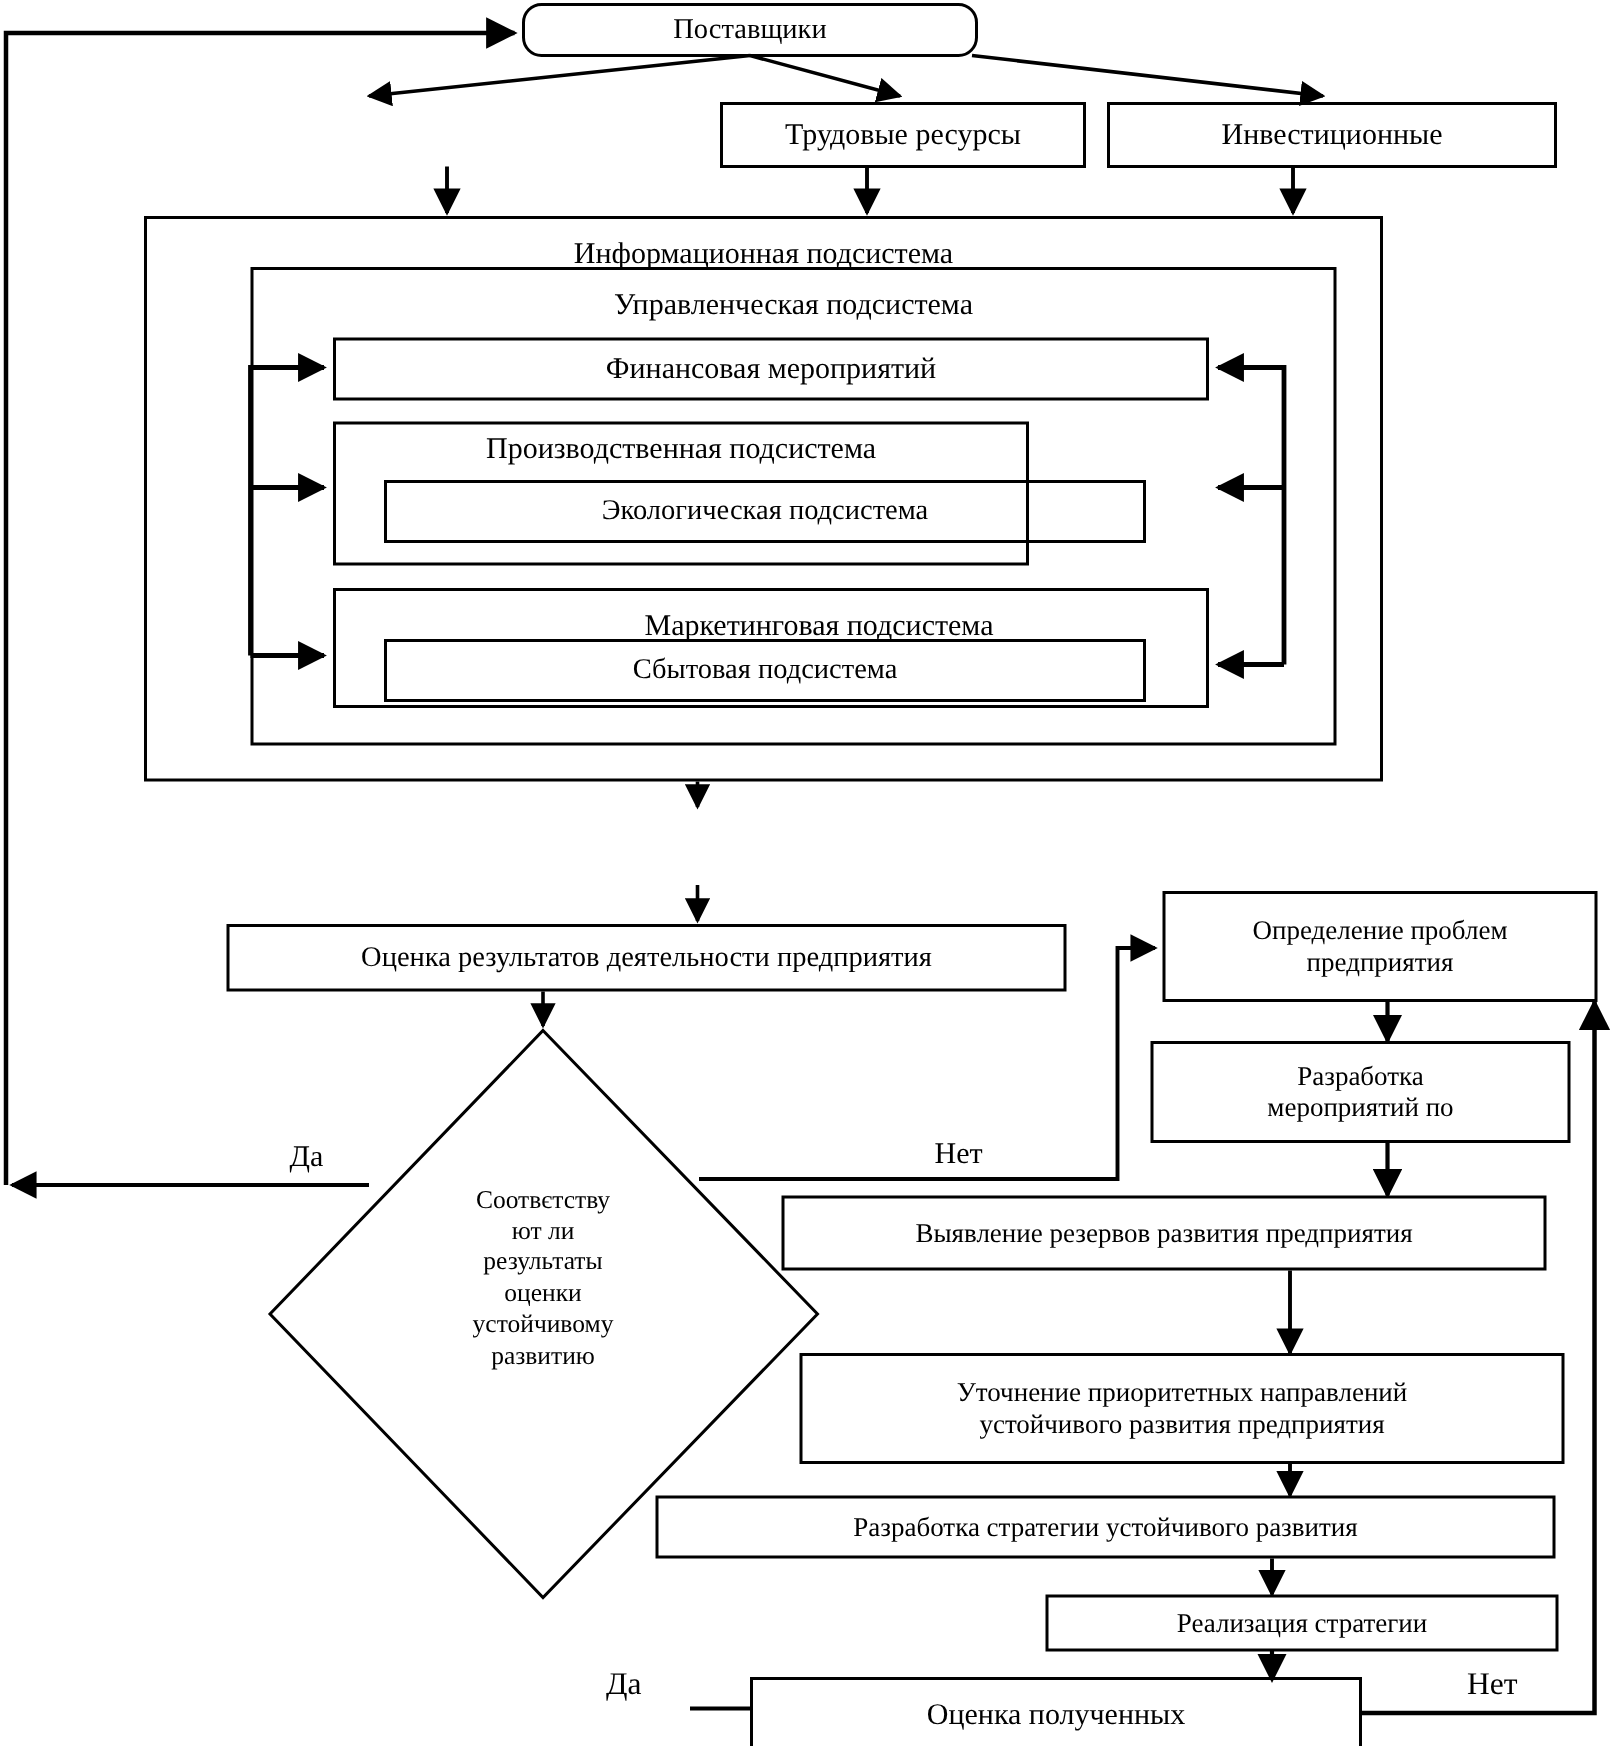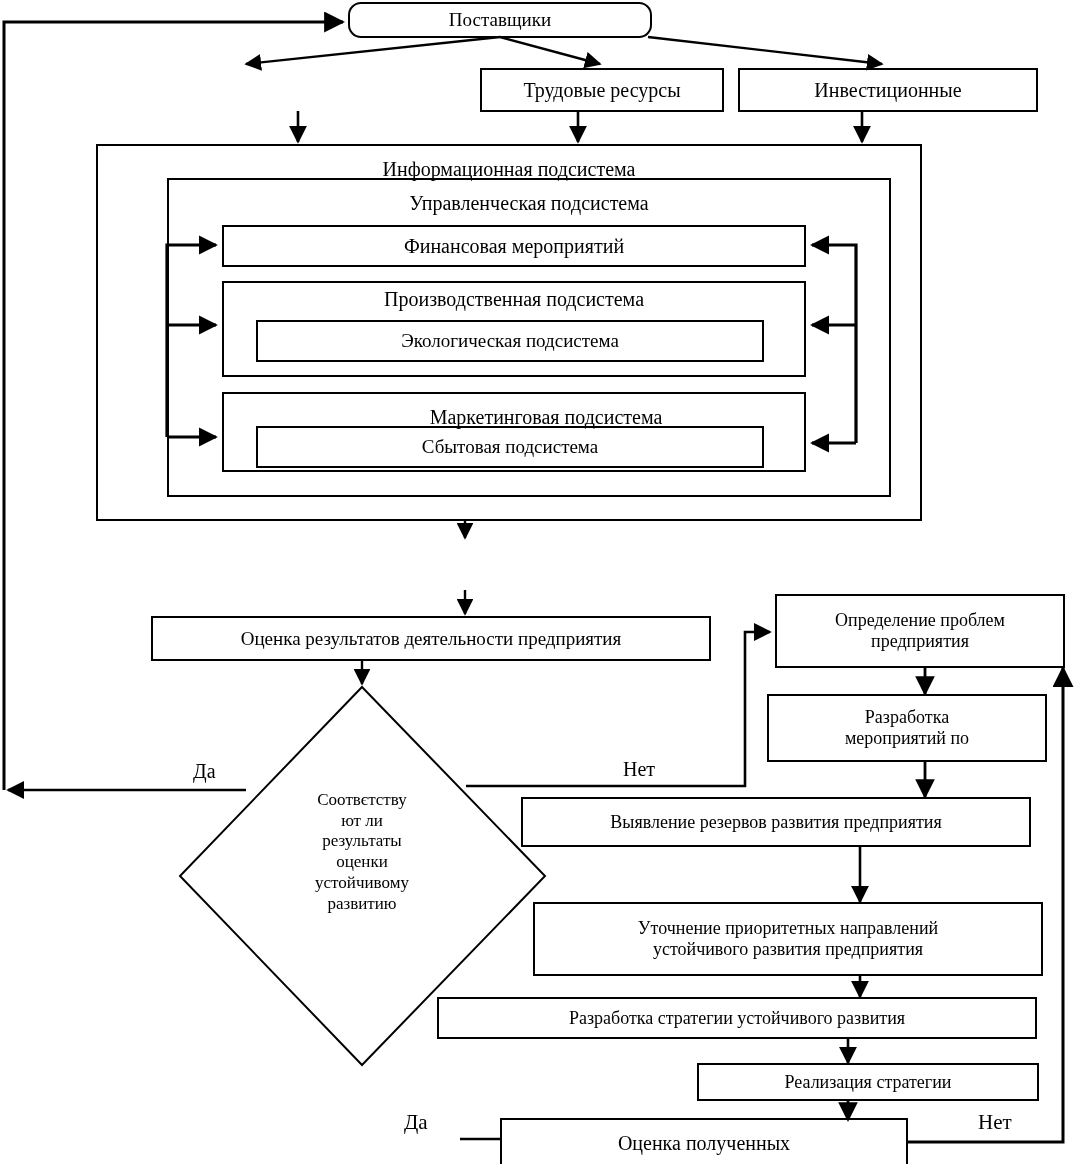--- a/index.html
+++ b/index.html
@@ -186,7 +186,7 @@
     <span>Финансовая мероприятий</span>
   </div>
 
-  <div class="node" style="left:222px; top:281px; width:584px; height:96px; display:block;">
+  <div class="node" style="left:222px; top:281px; width:464px; height:96px; display:block;">
     <div class="title-inner fs20" style="top:5px;">Производственная подсистема</div>
   </div>
 

